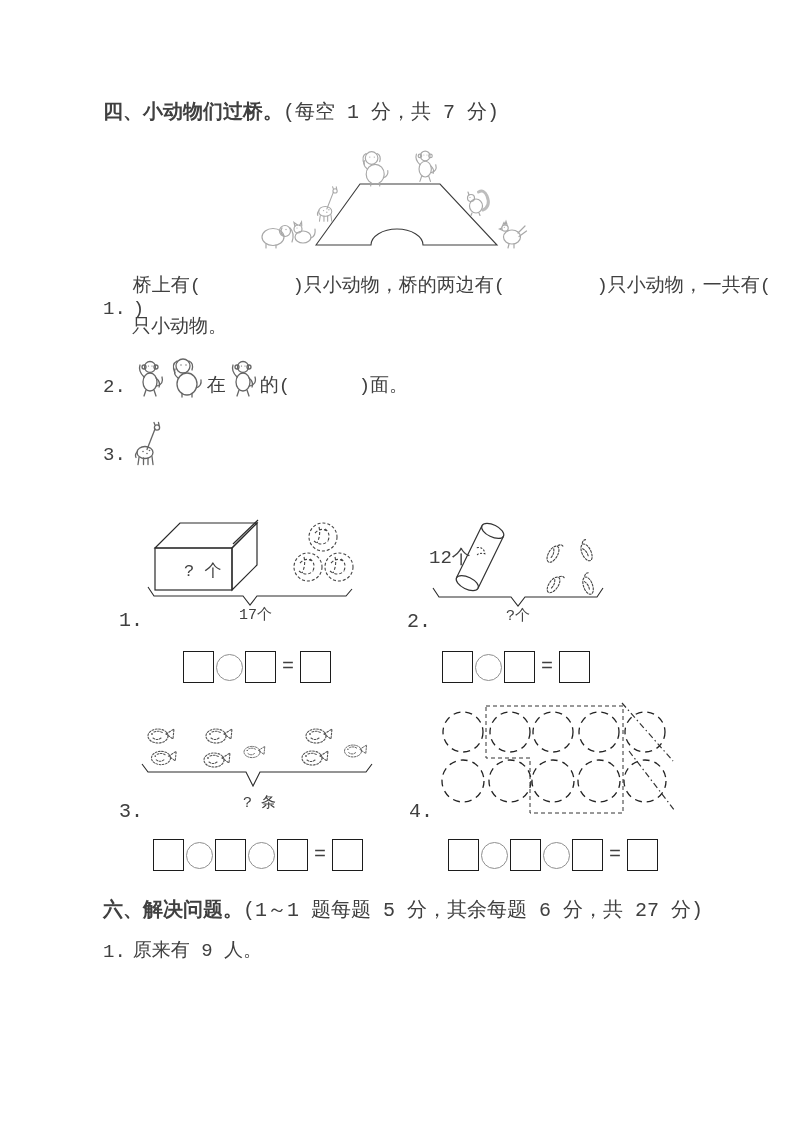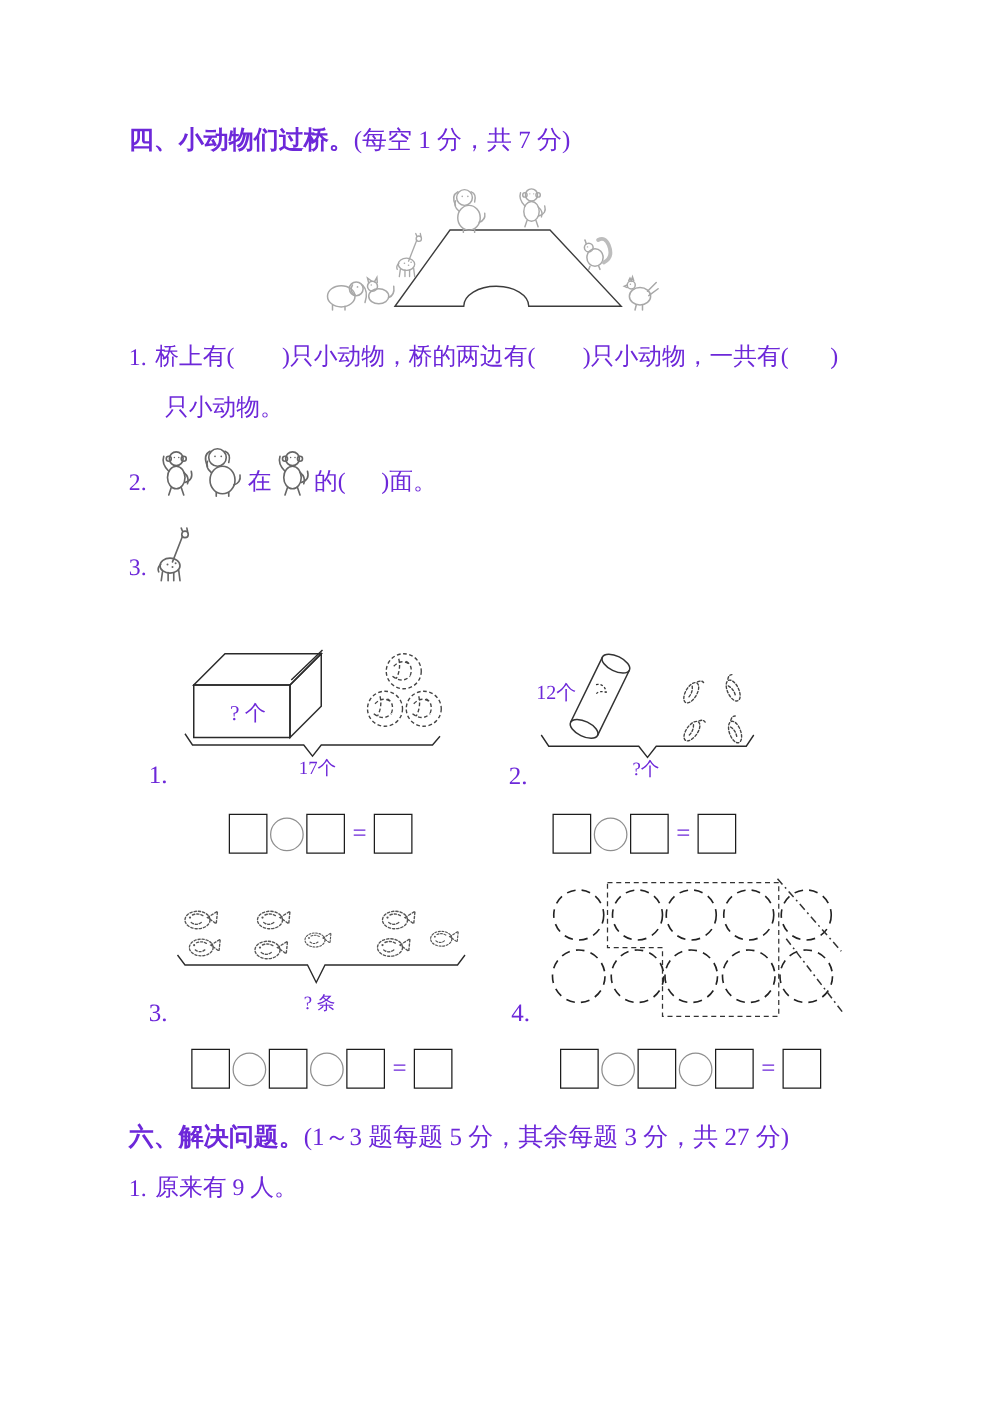--- a/index.html
+++ b/index.html
@@ -5,7 +5,7 @@
   html,body{margin:0;padding:0;background:#ffffff;}
   .page{
     position:relative;width:793px;height:1122px;background:#ffffff;overflow:hidden;
-    font-family:Liberation Serif, serif;color:#6d28d9;
+    font-family:Liberation Mono, monospace;color:#404040;
   }
   .title{position:absolute;font-size:20px;white-space:pre-wrap;}
   .title .b{font-weight:bold;}

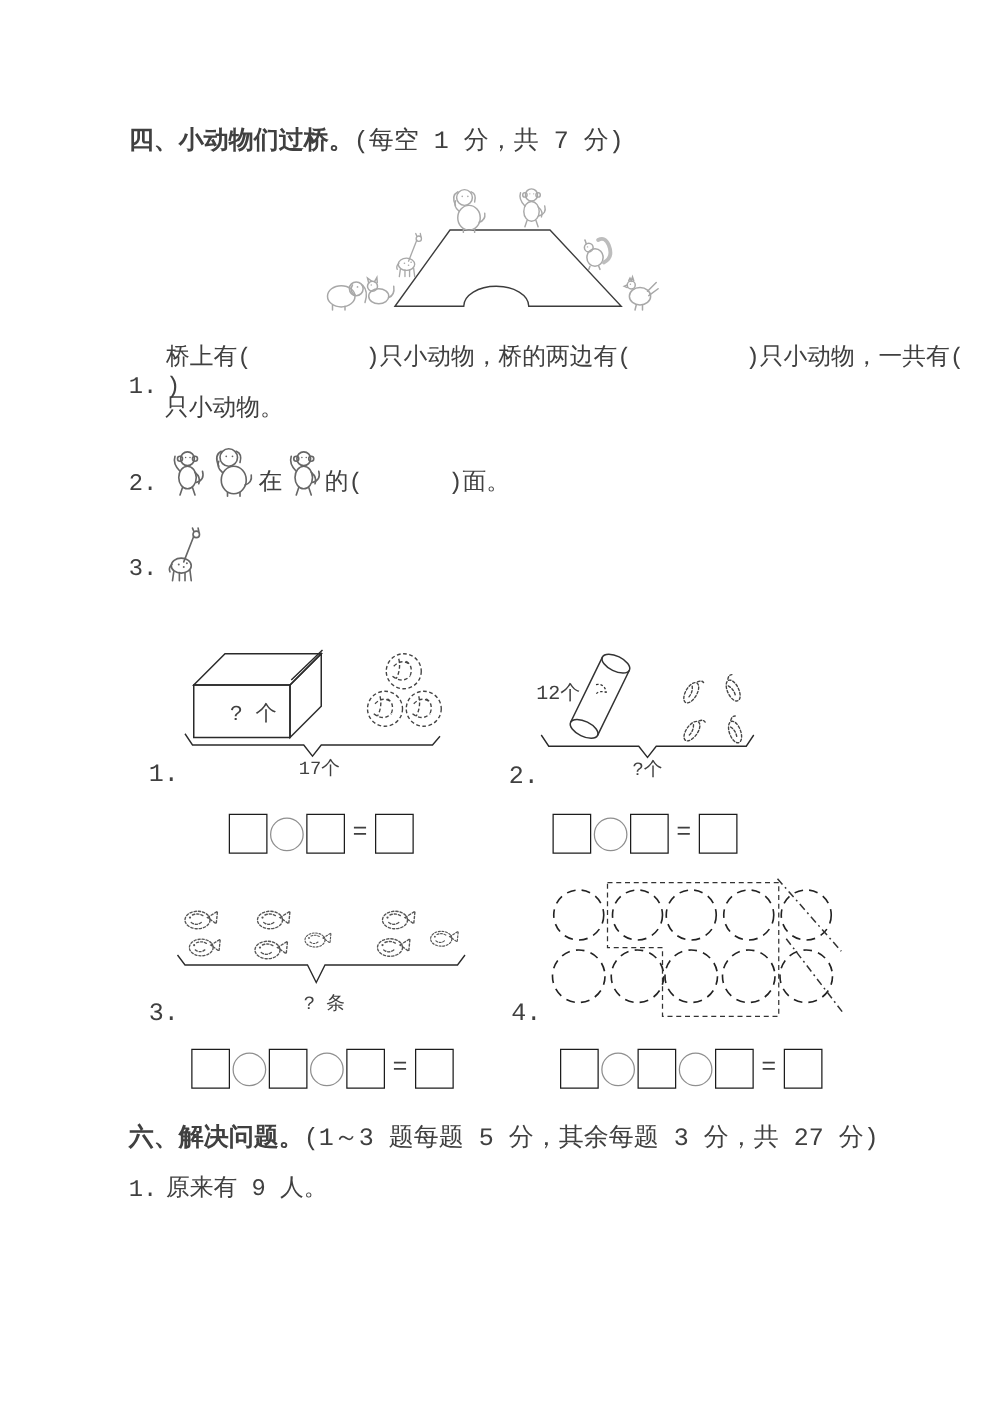--- a/index.html
+++ b/index.html
@@ -188,7 +188,7 @@
     </g>
     <path d="M433 588 L439 597 L511 597 L518 606 L525 597 L597 597 L603 588" fill="none" stroke="#2a2a2a" stroke-width="1.1"></path>
   </svg>
-  <span class="figlabel" style="left:429px;top:544px;font-size:16px">12个</span>
+  <span class="figlabel" style="left:429px;top:544px;font-size:19px">12个</span>
   <span class="figlabel" style="left:506px;top:606px">?个</span>
   <span class="subnum" style="left:407px;top:610px">2.</span>
 

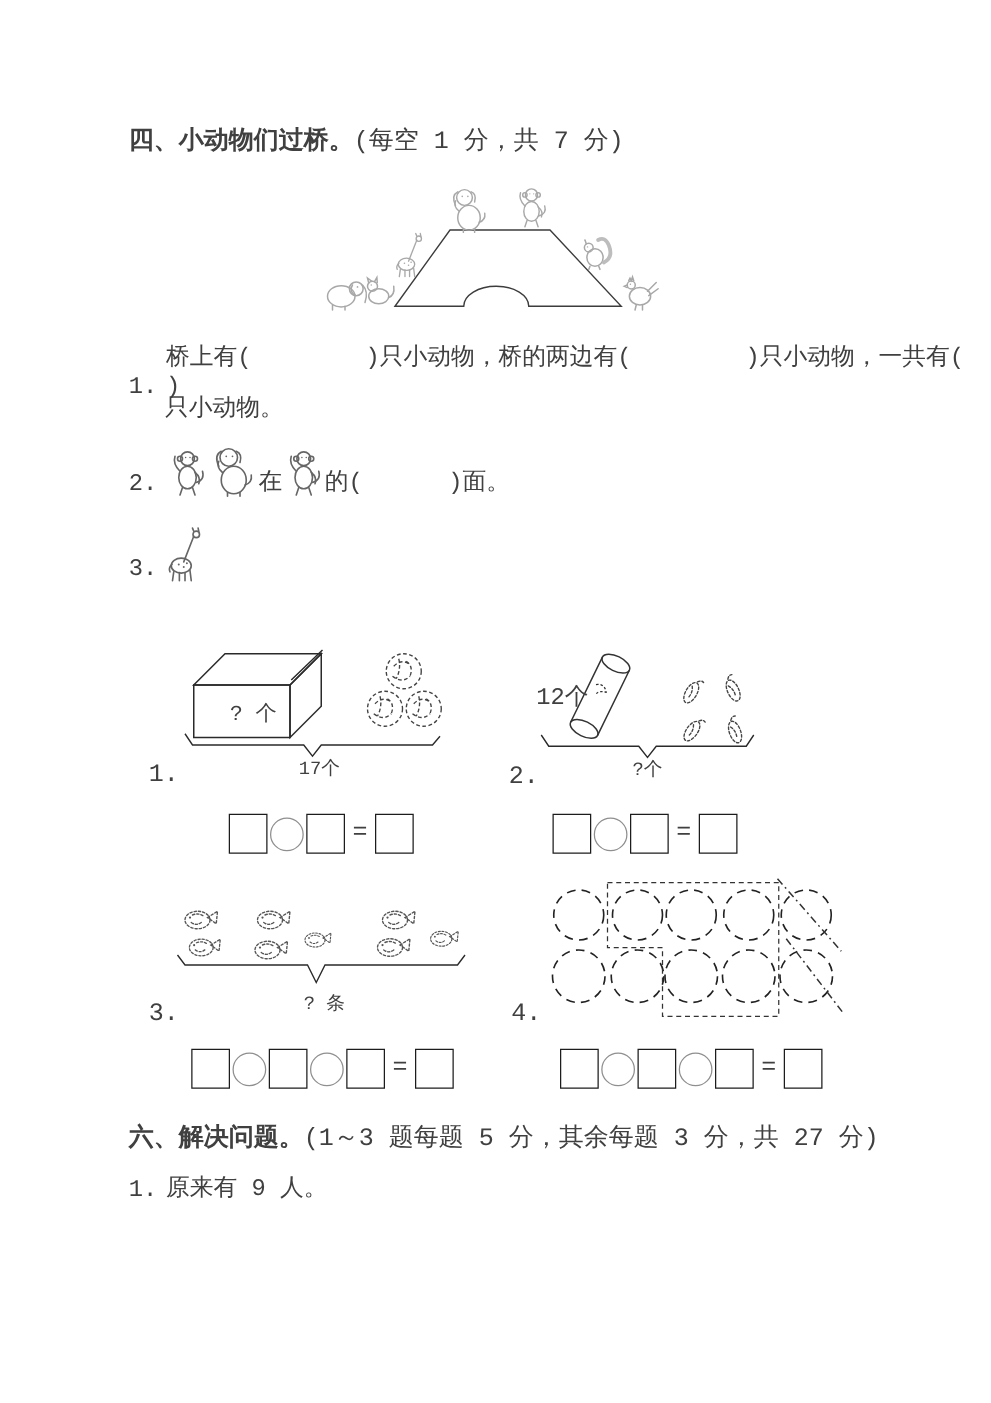--- a/index.html
+++ b/index.html
@@ -267,7 +267,7 @@
     <span class="sq"></span>
   </div>
 
-  <div class="title" style="left:103px;top:896px"><span class="b">六、解决问题。</span><span>(1～3 题每题 5 分，其余每题 3 分，共 27 分)</span></div>
+  <div class="title" style="left:103px;top:896px"><span class="b">六、解决问题。</span><span>(1～1 题每题 5 分，其余每题 6 分，共 27 分)</span></div>
 
   <div class="qline" style="left:103px;top:937px"><span class="num">1.</span><span class="qtext">原来有 9 人。</span></div>
 

